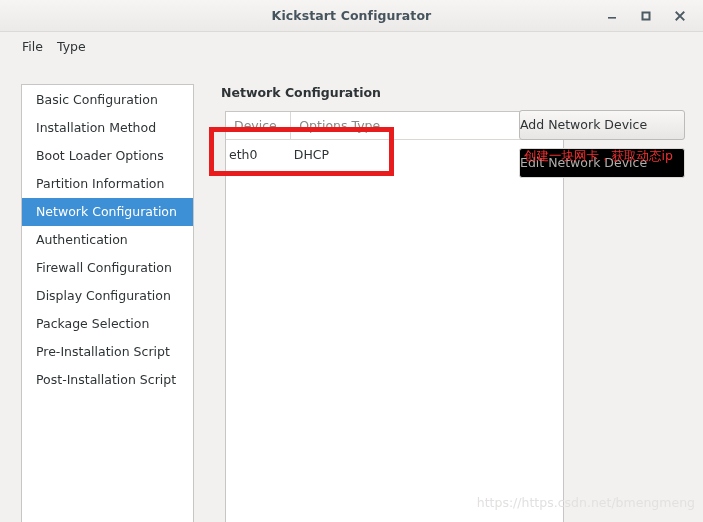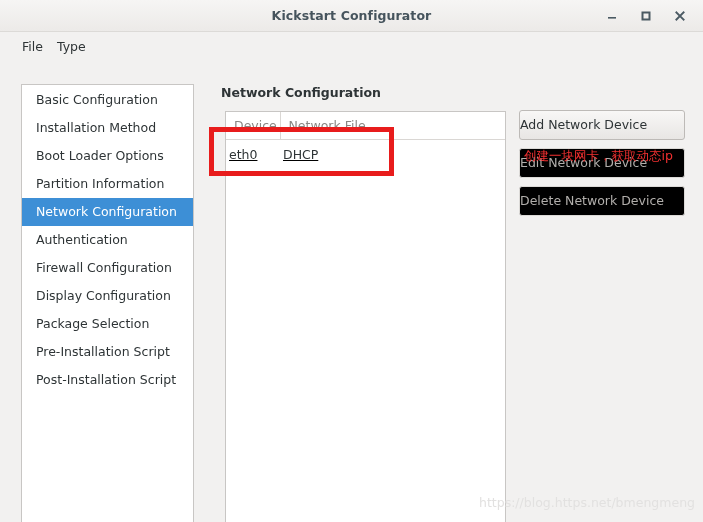--- a/index.html
+++ b/index.html
@@ -118,14 +118,13 @@
     position: absolute;
     left: 225px;
     top: 111px;
-    width: 281px;
+    width: 339px;
     height: 411px;
     background: #ffffff;
     border: 1px solid #c8c6c4;
     border-bottom: none;
     box-sizing: border-box;
     overflow: hidden;
-    text-decoration: underline;
   }
   #device-table {
     width: 100%;

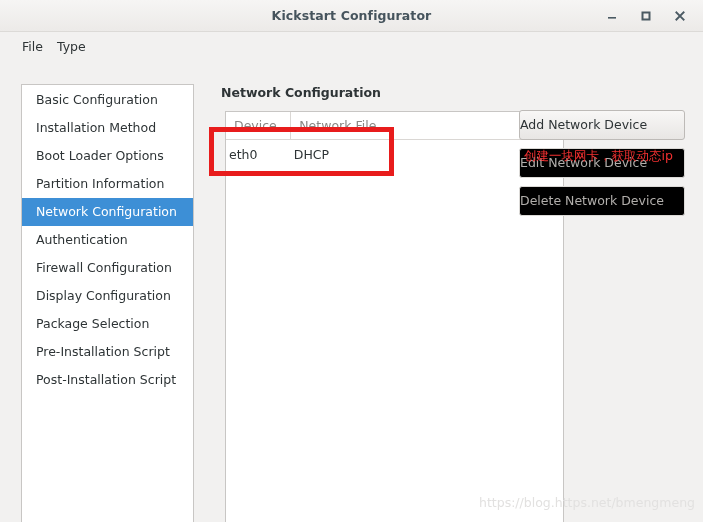--- a/index.html
+++ b/index.html
@@ -267,7 +267,7 @@
       <thead>
         <tr>
           <th class="col-device">Device</th>
-          <th class="col-type last">Network File</th>
+          <th class="col-type last">Options Type</th>
         </tr>
       </thead>
       <tbody>

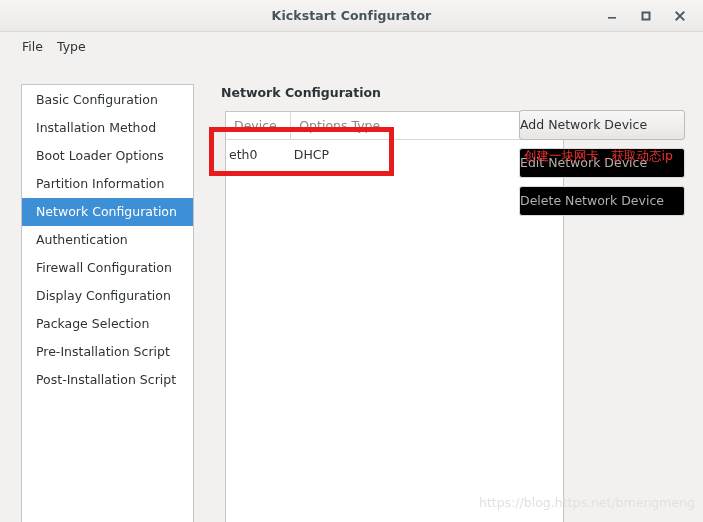--- a/index.html
+++ b/index.html
@@ -281,7 +281,6 @@
 
   <div class="action-btn enabled" id="btn-add">Add Network Device</div>
   <div class="action-btn disabled" id="btn-edit">Edit Network Device</div>
-  <div class="action-btn disabled" id="btn-delete">Delete Network Device</div>
 
   <div id="annot-row-box"></div>
   <div id="annot-text">创建一块网卡，获取动态ip</div>

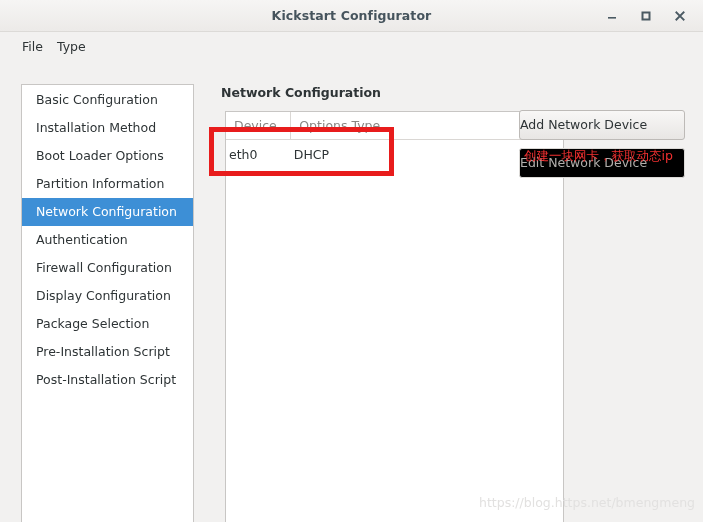--- a/index.html
+++ b/index.html
@@ -285,7 +285,7 @@
   <div id="annot-row-box"></div>
   <div id="annot-text">创建一块网卡，获取动态ip</div>
 
-  <div id="watermark">https://blog.https.net/bmengmeng</div>
+  <div id="watermark">https://https.csdn.net/bmengmeng</div>
 
 </div>
 

